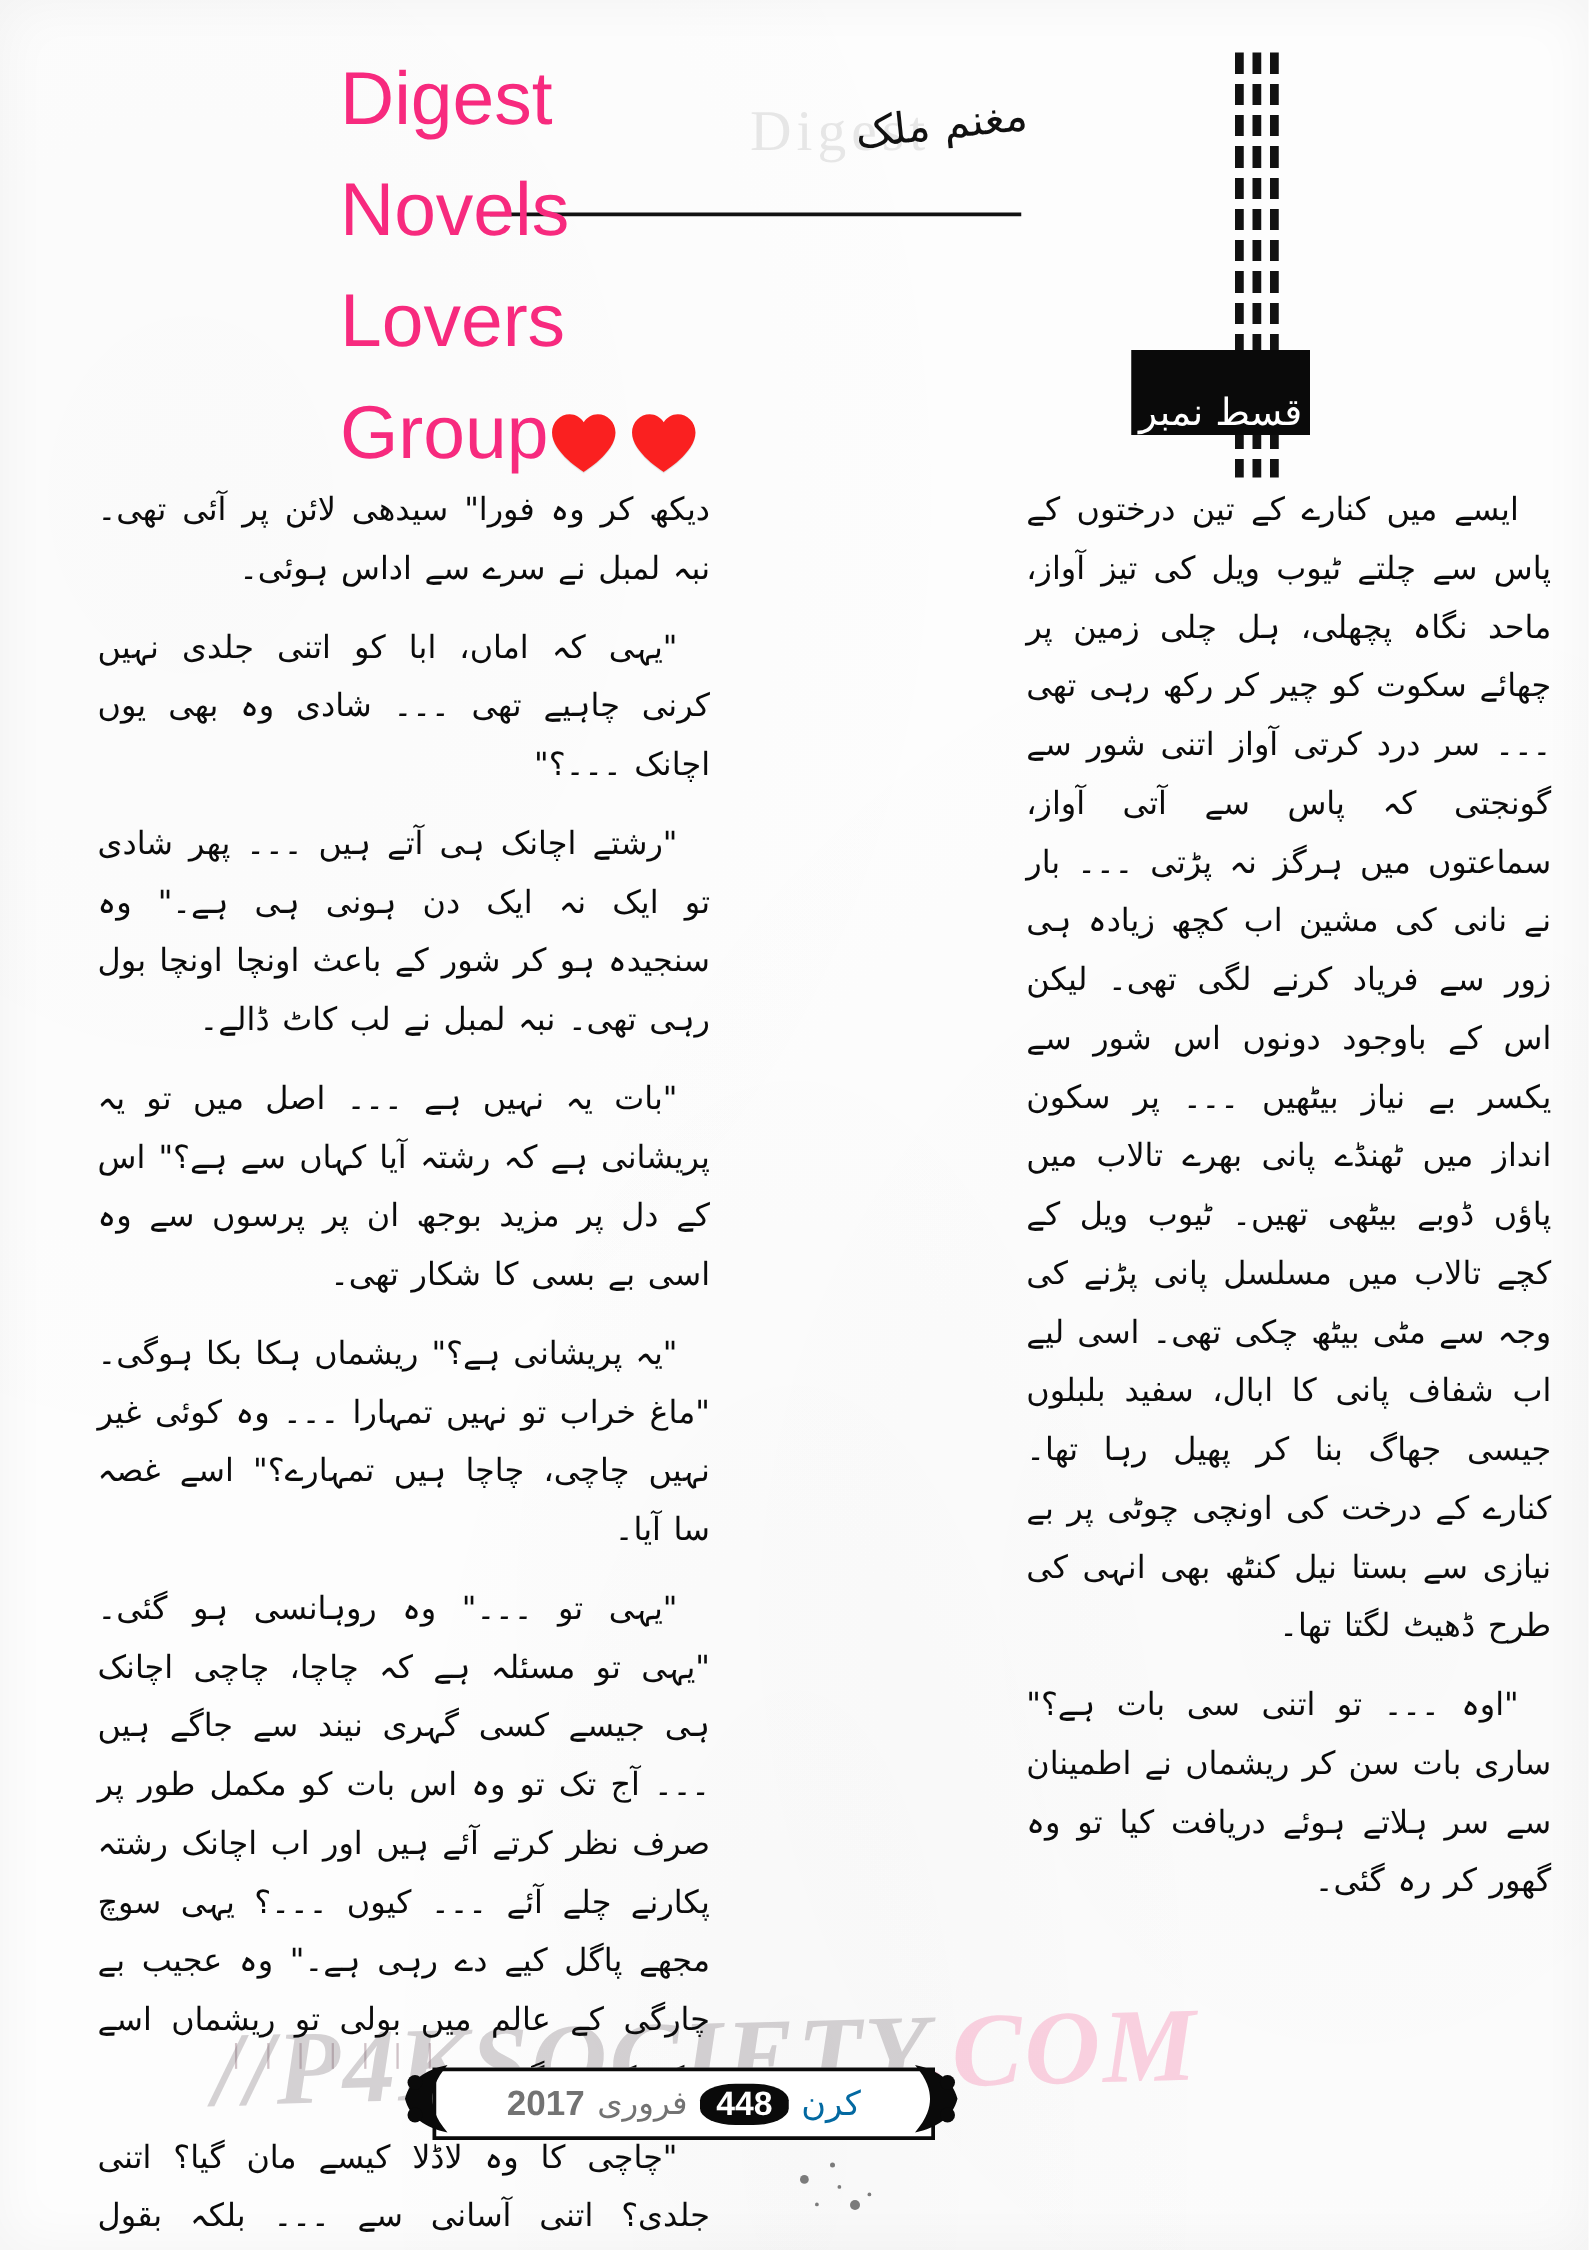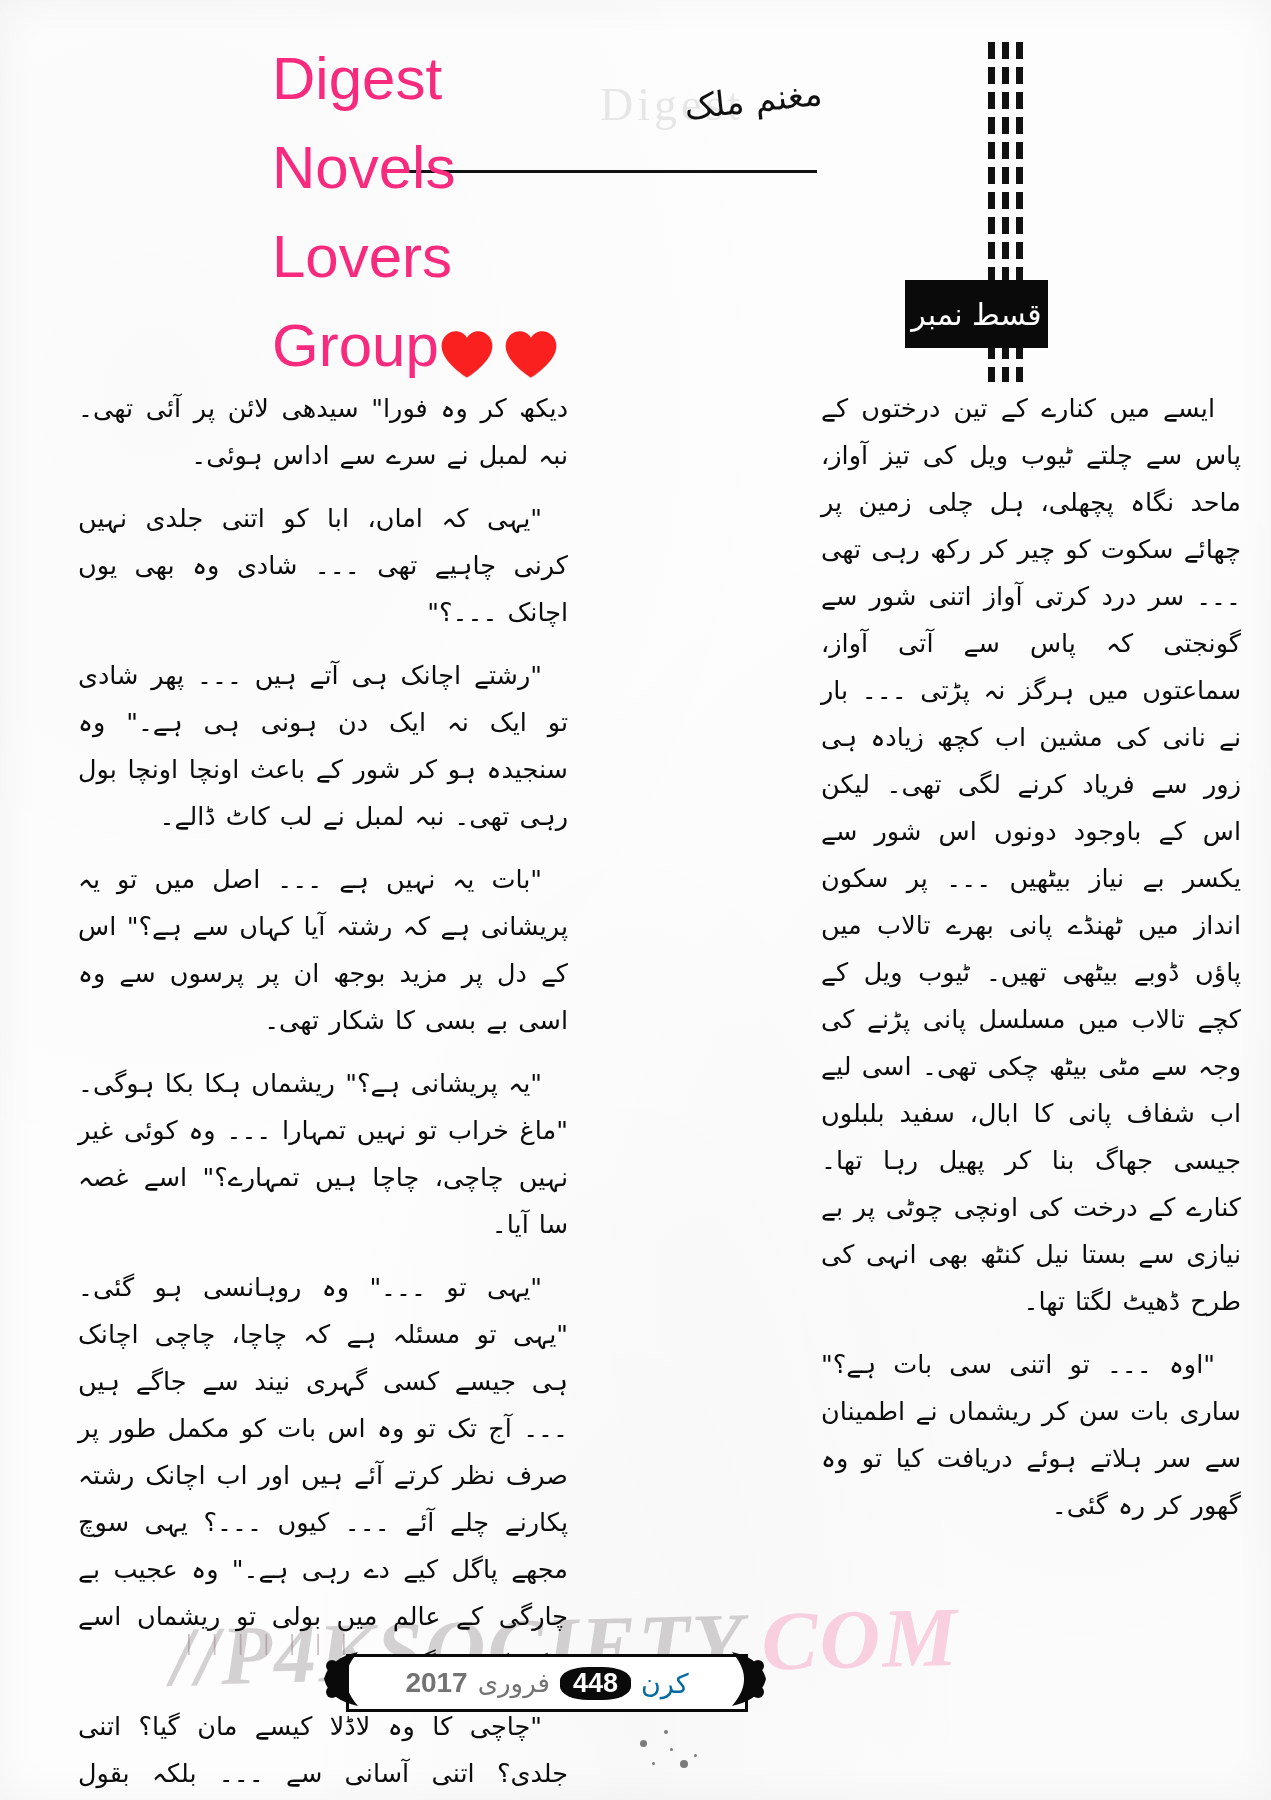--- a/index.html
+++ b/index.html
@@ -121,7 +121,7 @@
     background: #0a0a0a;
     z-index: 5;
     display: flex;
-    align-items: center;
+    align-items: flex-end;
     justify-content: center;
   }
   .episode-badge span {

